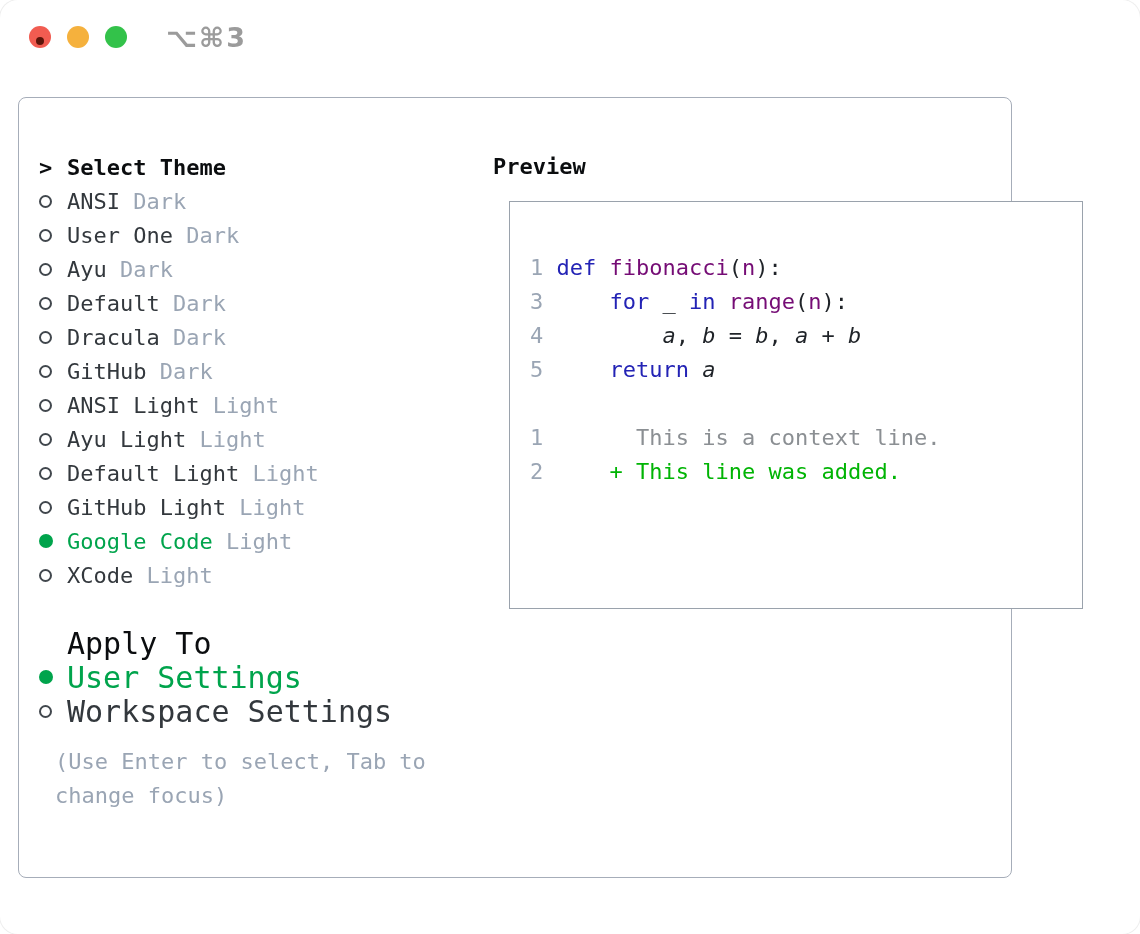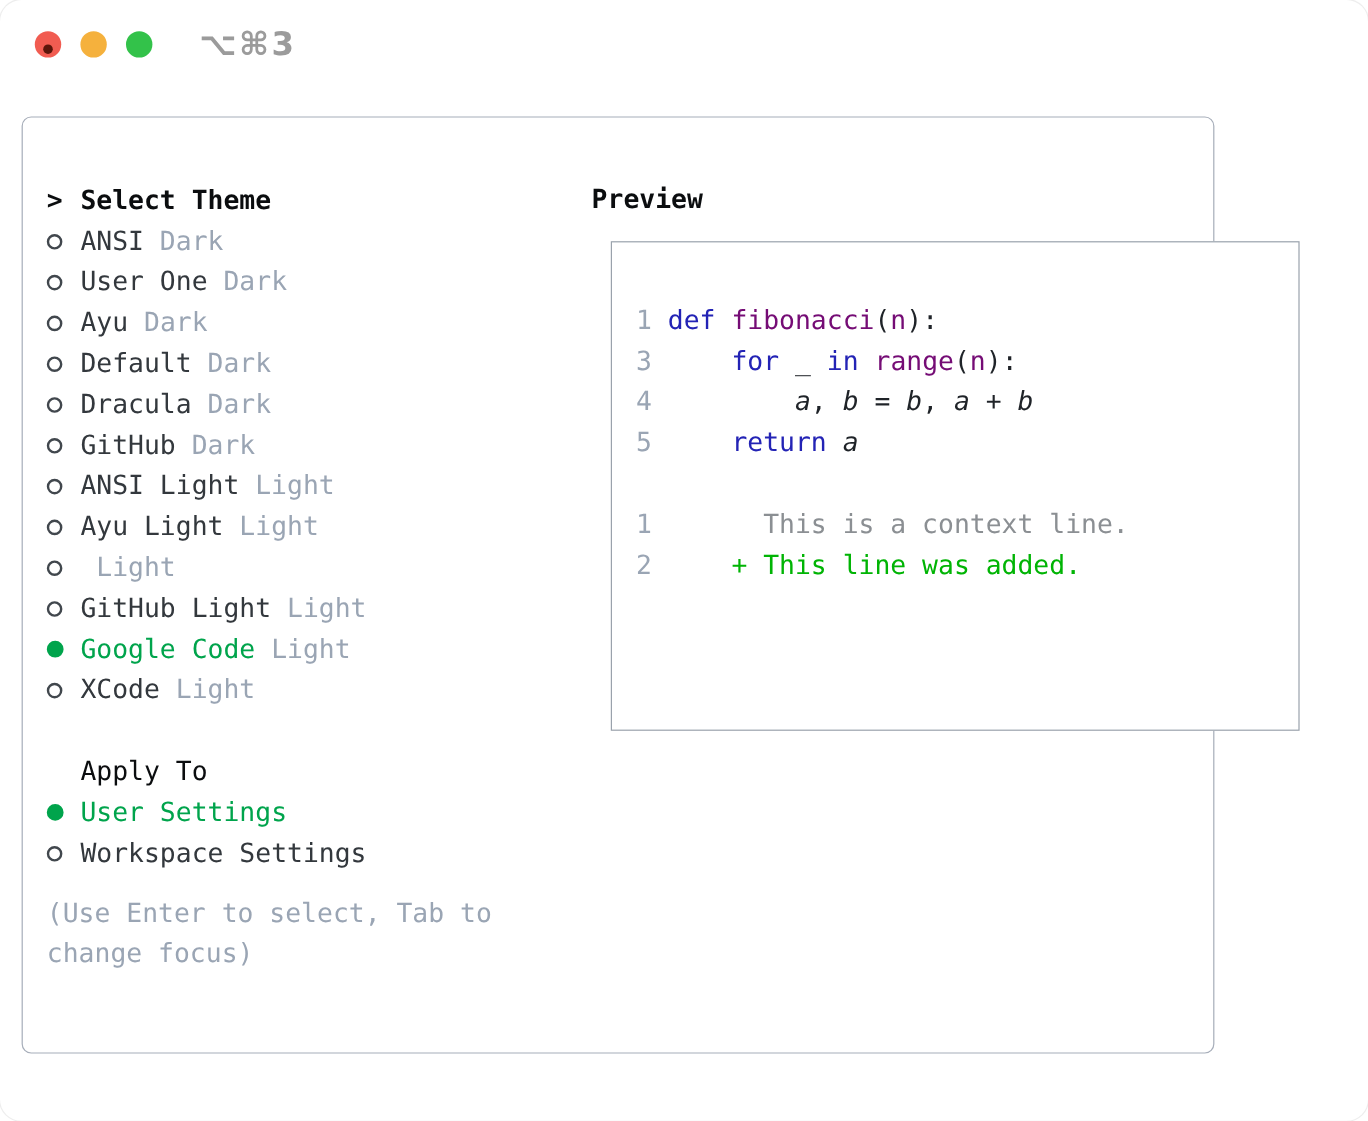--- a/index.html
+++ b/index.html
@@ -133,7 +133,7 @@
 
   <div class="row option">
     <span class="icon-col"><span class="radio"></span></span>
-    <span class="opt-variant">Light</span>
+    <span class="opt-label">Default Light</span><span class="opt-variant">Light</span>
   </div>
 
   <div class="row option">

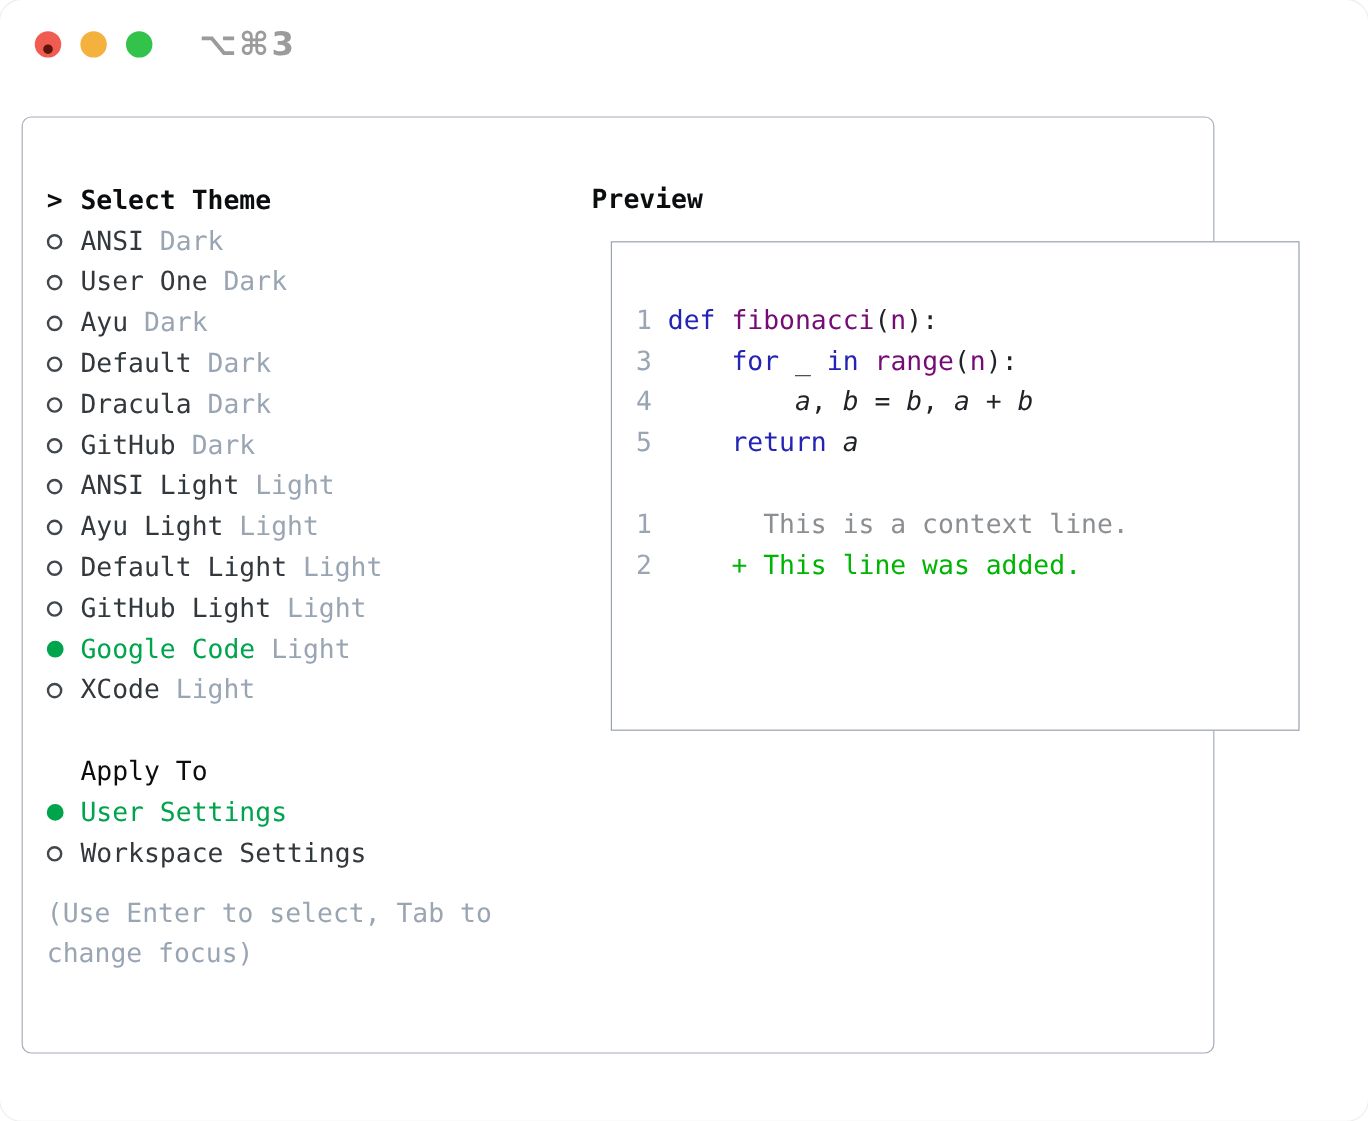--- a/index.html
+++ b/index.html
@@ -43,7 +43,7 @@
   .option.selected .opt-label{color:var(--accent-green);}
   .opt-variant{color:var(--muted);margin-left:1ch;}
   .subheader{margin-left:28px;color:var(--header-text);}
-  .apply{position:absolute;left:20px;top:528px;font-size:22px;color:var(--menu-text);}
+  .apply{position:absolute;left:20px;top:528px;font-size:30px;color:var(--menu-text);}
   .hint{
     position:absolute;left:20px;top:647px;width:430px;
     font-size:22px;line-height:34px;color:var(--muted);

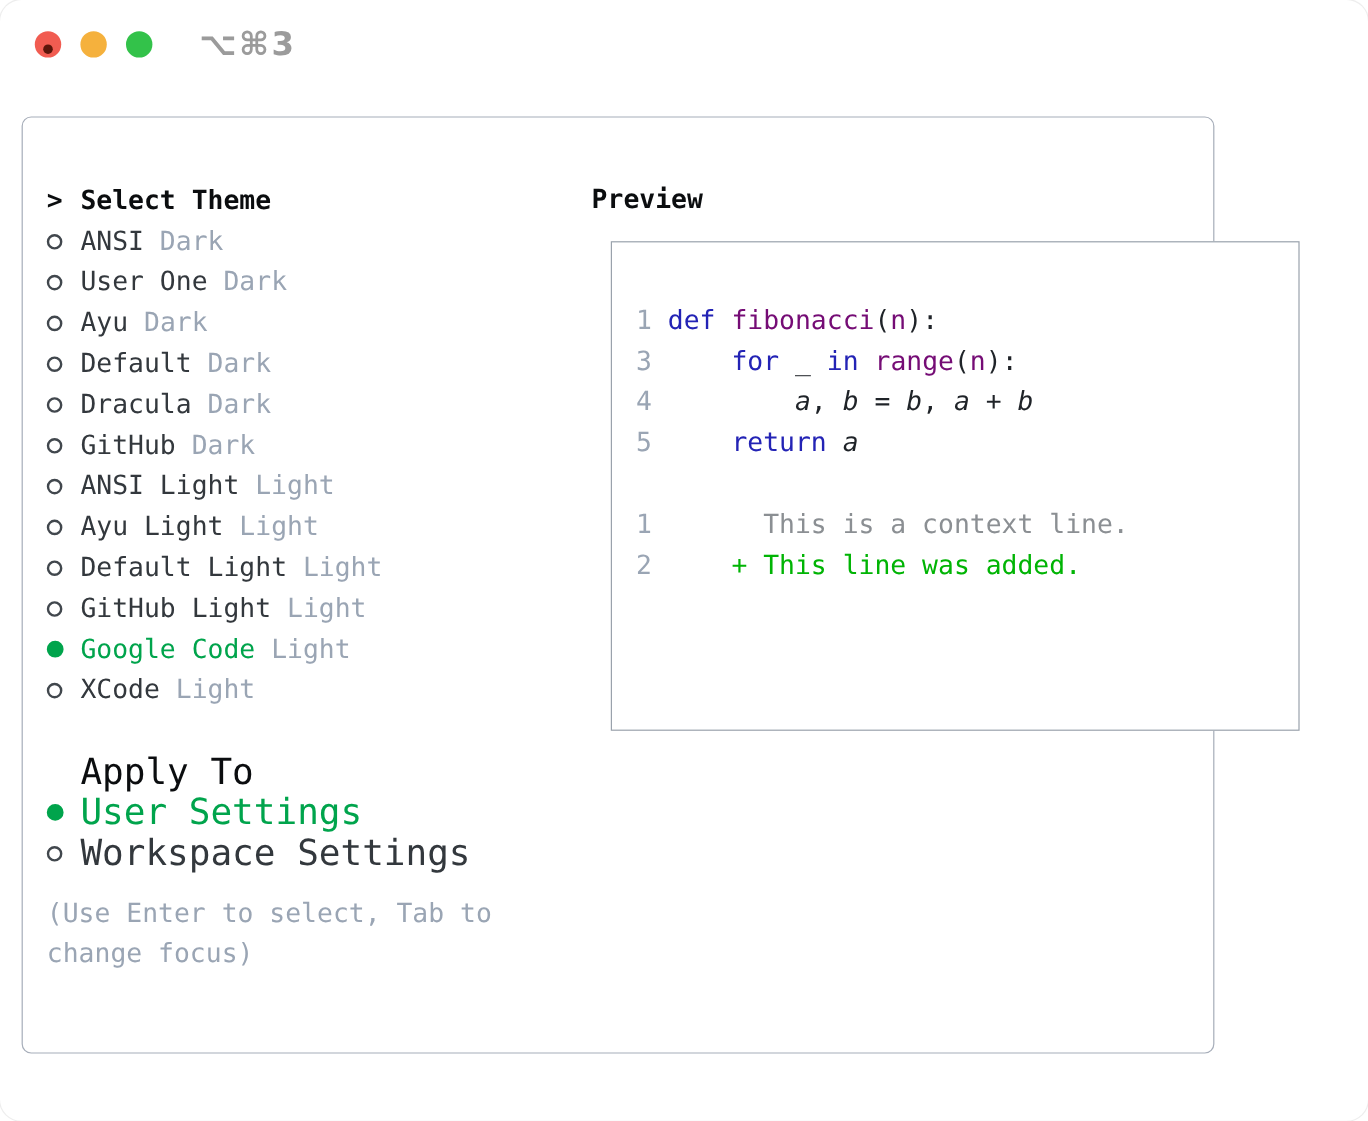--- a/index.html
+++ b/index.html
@@ -45,7 +45,7 @@
   .subheader{margin-left:28px;color:var(--header-text);}
   .apply{position:absolute;left:20px;top:528px;font-size:30px;color:var(--menu-text);}
   .hint{
-    position:absolute;left:20px;top:647px;width:430px;
+    position:absolute;left:36px;top:647px;width:430px;
     font-size:22px;line-height:34px;color:var(--muted);
   }
   

